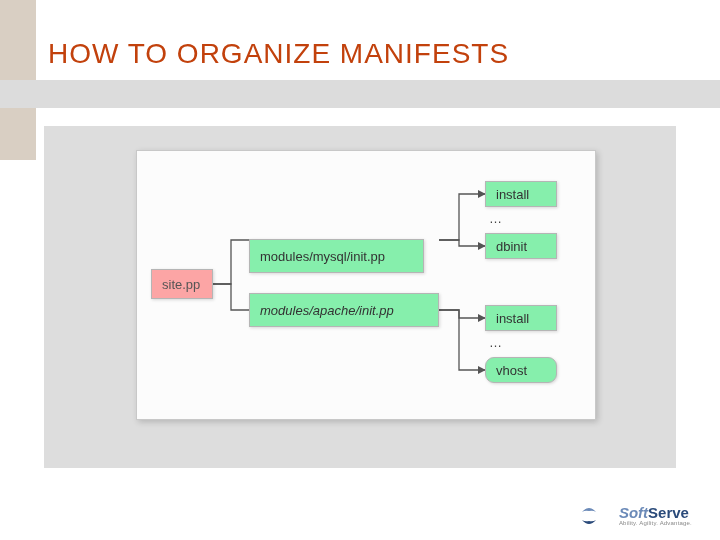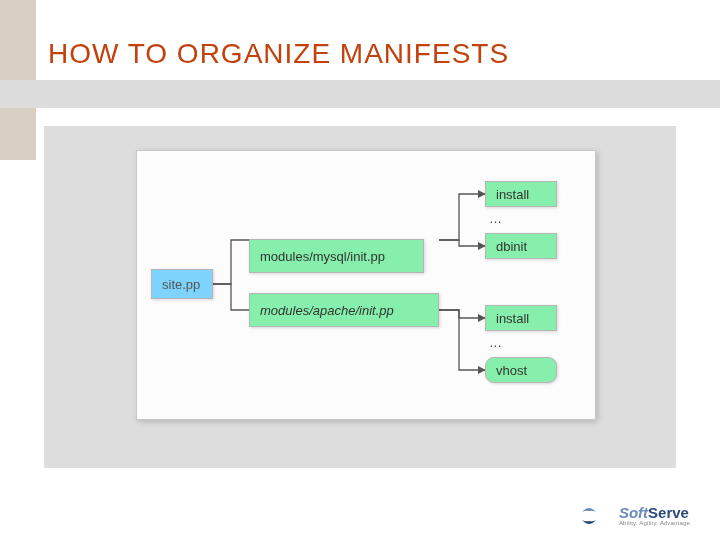--- a/index.html
+++ b/index.html
@@ -70,7 +70,7 @@
     top: 118px;
     width: 62px;
     height: 30px;
-    background: #7dd3fc;
+    background: #fca5a5;
     color: #555;
   }
   .node.mysql {

